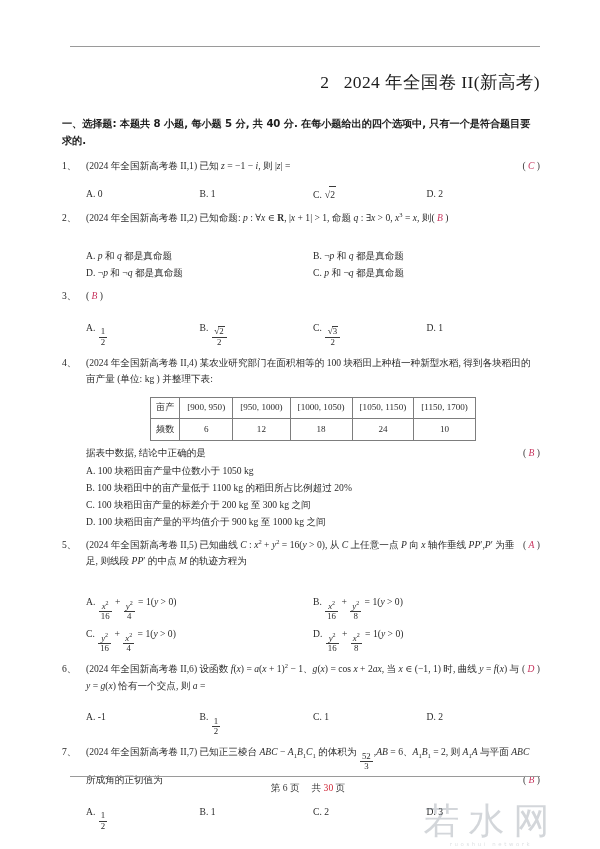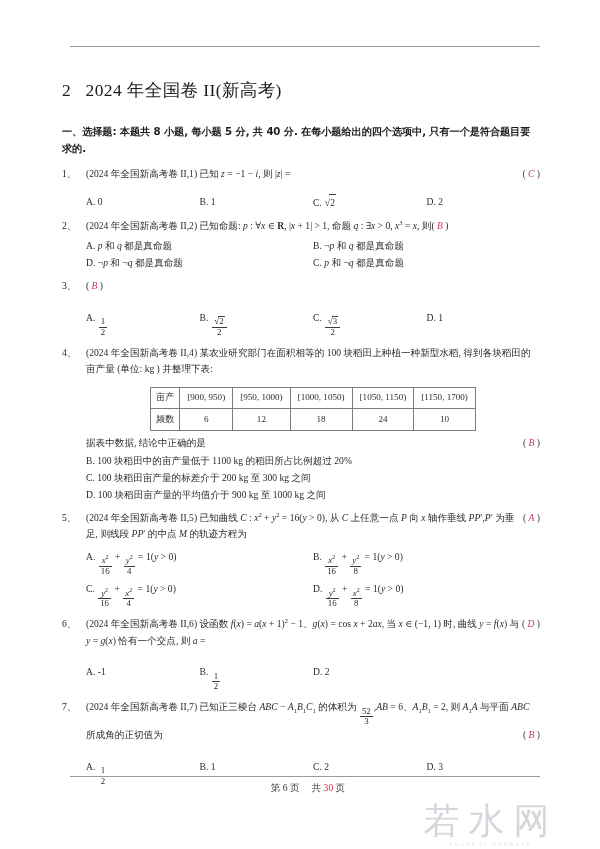--- a/index.html
+++ b/index.html
@@ -44,10 +44,10 @@
     width: 478px;
   }
   .doc-title {
-    text-align: left;
+    text-align: right;
     font-size: 17.5px;
     letter-spacing: 0.4px;
-    margin: 16px 0 0 0;
+    margin: 8px 0 0 0;
     color: #1d1d1d;
     font-weight: normal;
   }

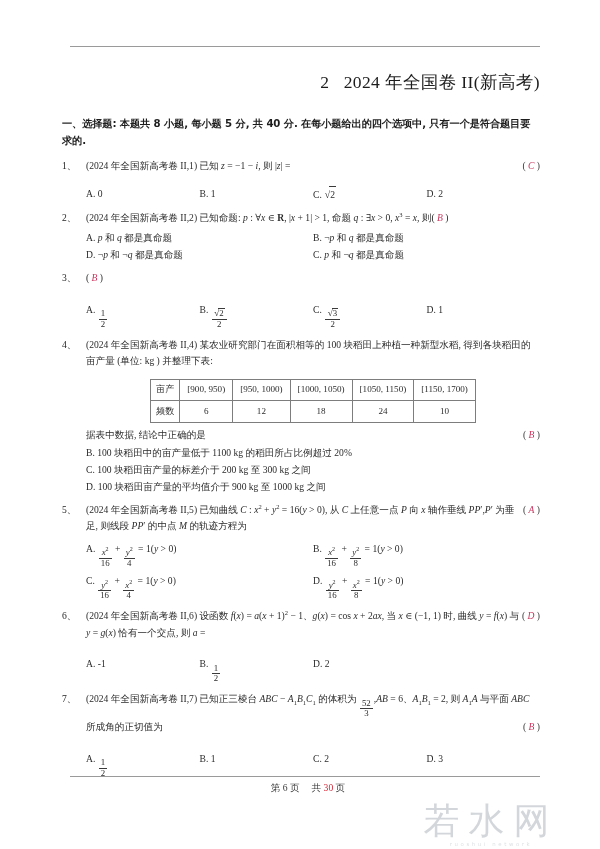--- a/index.html
+++ b/index.html
@@ -98,7 +98,7 @@
   .opts2 {
     display: flex;
     flex-wrap: wrap;
-    margin-top: 2px;
+    margin-top: 20px;
   }
   .opts2 > div { width: 50%; box-sizing: border-box; padding-right: 6px; line-height: 1.78; }
   .opts1 > div { line-height: 1.78; }

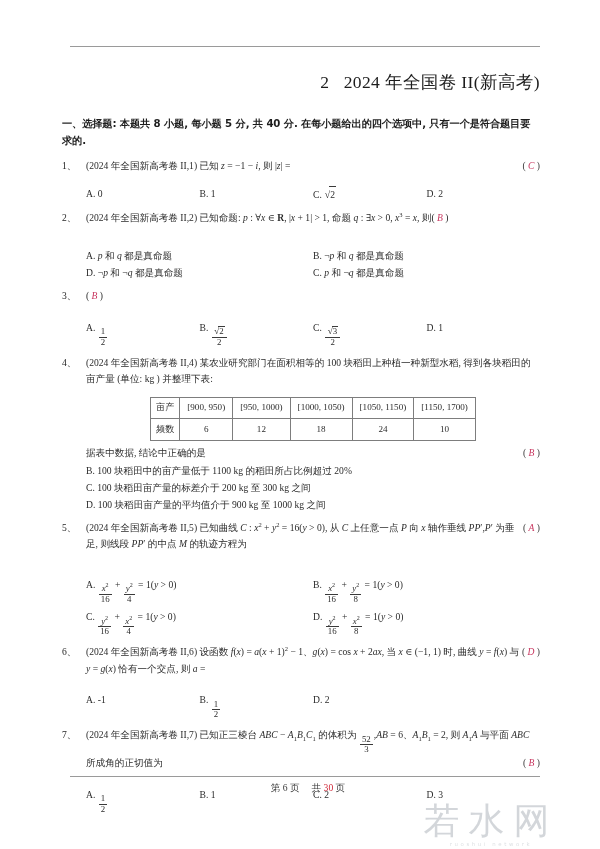--- a/index.html
+++ b/index.html
@@ -282,6 +282,7 @@
             <span>据表中数据, 结论中正确的是</span>
           </div>
           <div class="opts1">
+            <div>A. 100 块稻田亩产量中位数小于 1050 kg</div>
             <div>B. 100 块稻田中的亩产量低于 1100 kg 的稻田所占比例超过 20%</div>
             <div>C. 100 块稻田亩产量的标差介于 200 kg 至 300 kg 之间</div>
             <div>D. 100 块稻田亩产量的平均值介于 900 kg 至 1000 kg 之间</div>

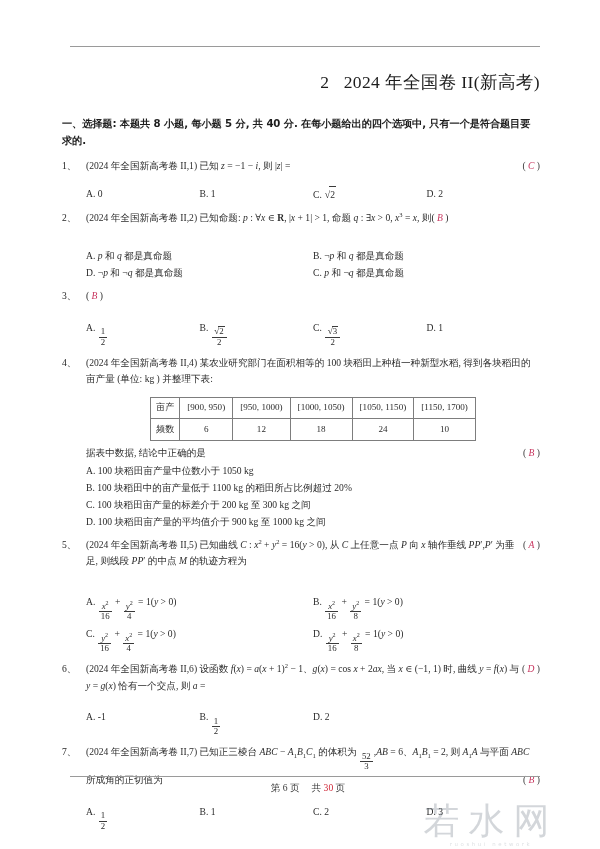--- a/index.html
+++ b/index.html
@@ -345,6 +345,7 @@
                   <span class="nu">1</span>
                   <span class="de">2</span>
                 </span></div>
+            <div>C. 1</div>
             <div>D. 2</div>
           </div>
         </div>

